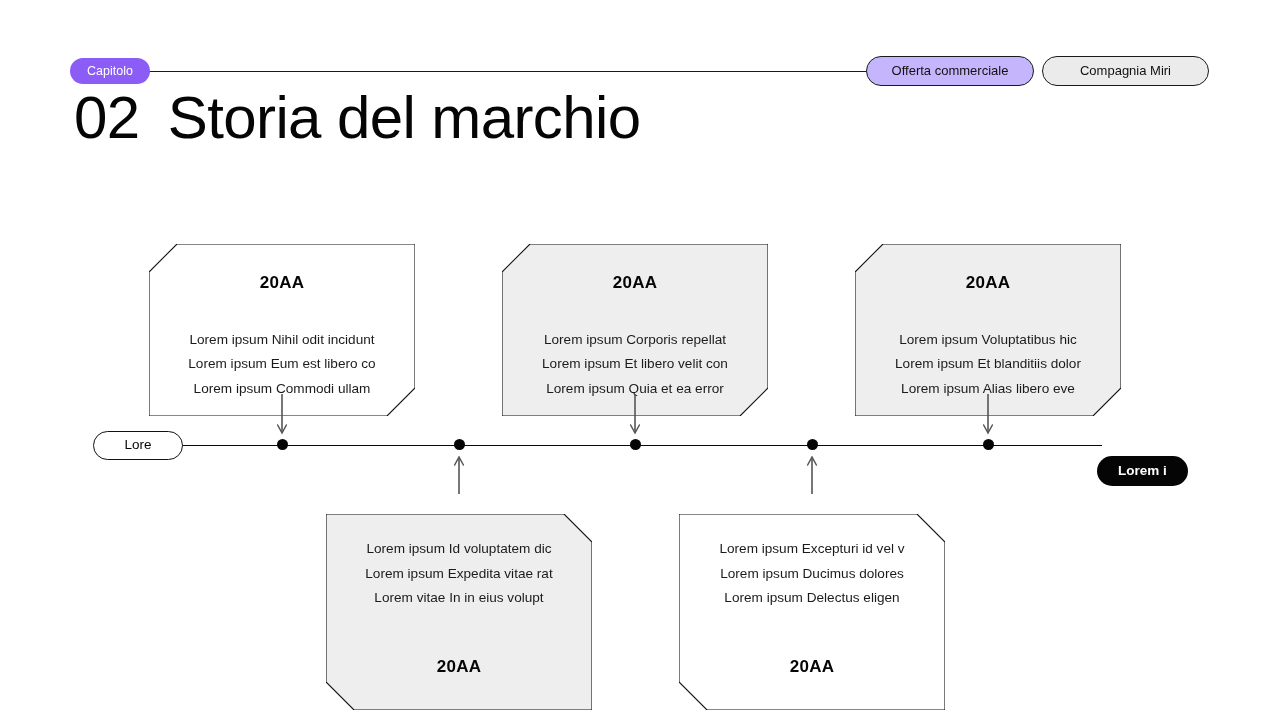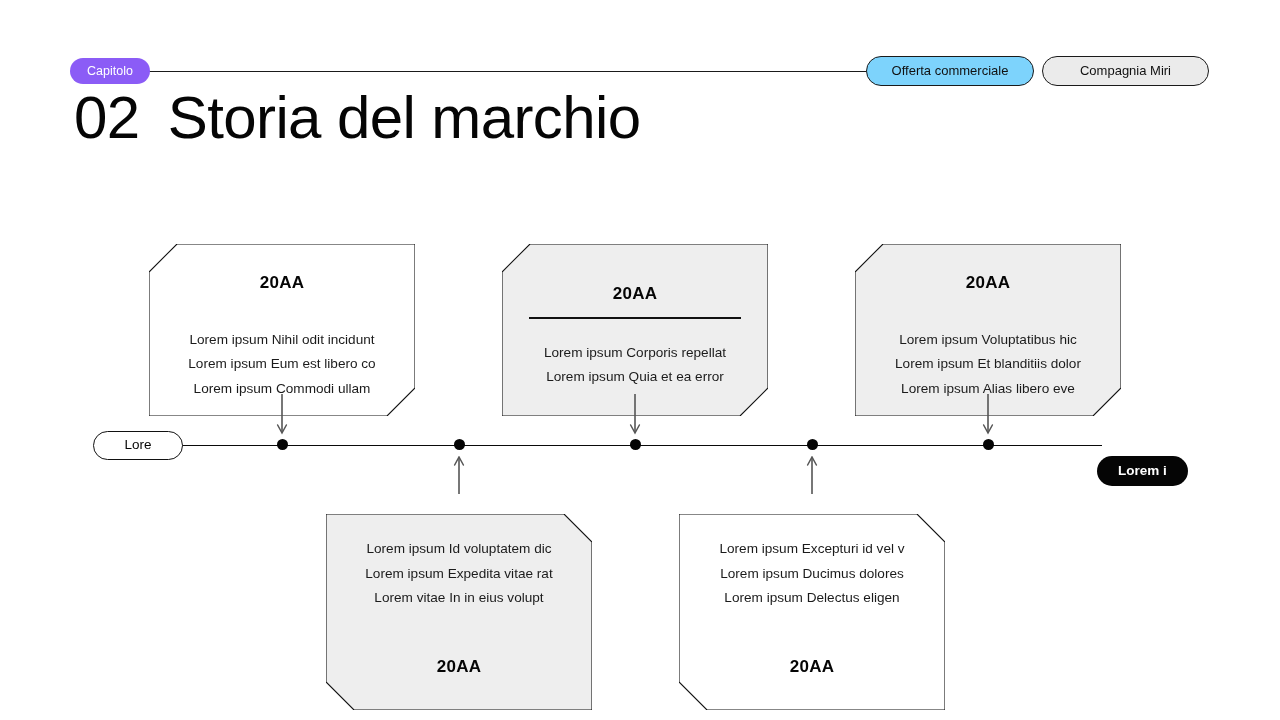--- a/index.html
+++ b/index.html
@@ -51,7 +51,7 @@
     height: 30px;
     border: 1px solid #1a1a1a;
     border-radius: 15px;
-    background: #7dd3fc;
+    background: #c4b5fd;
     color: #111111;
     font-size: 13px;
     line-height: 28px;

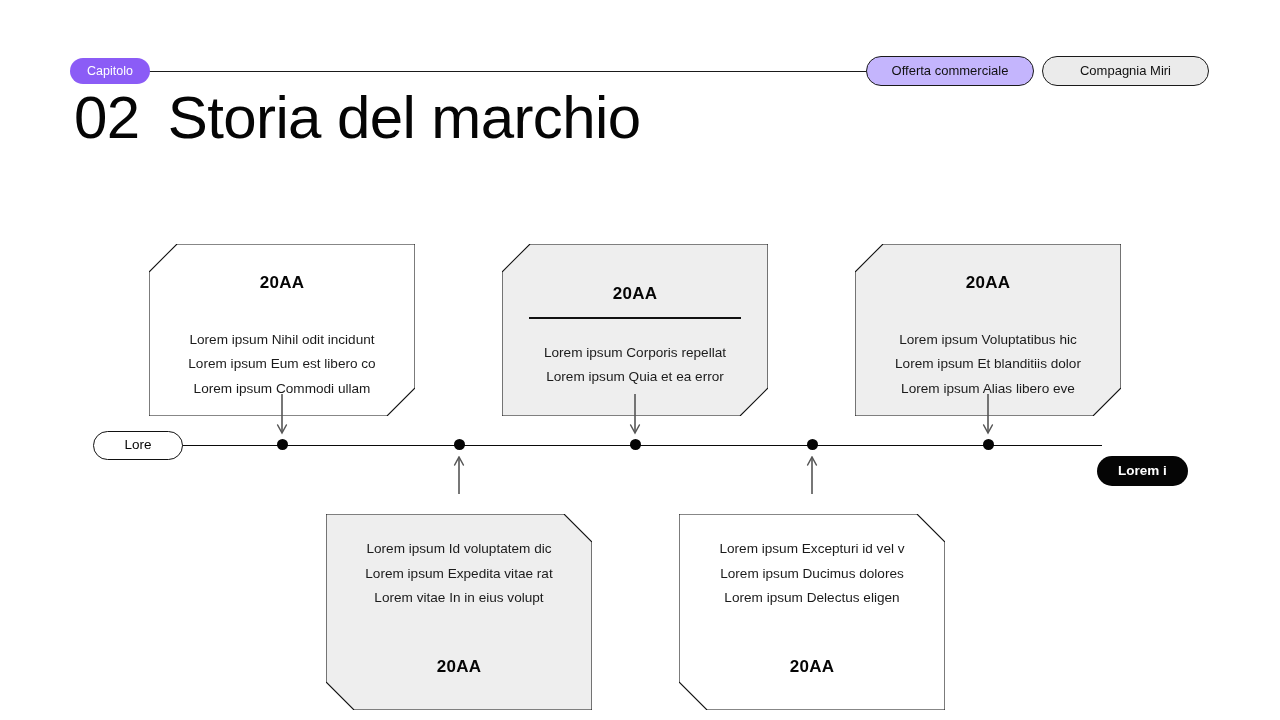--- a/index.html
+++ b/index.html
@@ -267,6 +267,7 @@
           <div class="card-rule"></div>
           <div class="card-lines">
             <div>Lorem ipsum Corporis repellat</div>
+            <div>Lorem ipsum Et libero velit con</div>
             <div>Lorem ipsum Quia et ea error</div>
           </div>
         </div>

